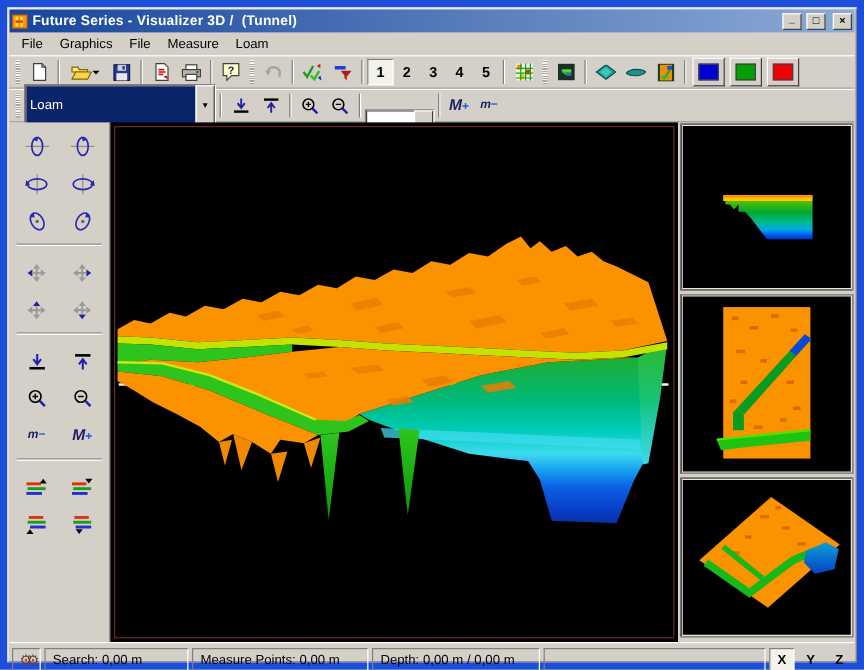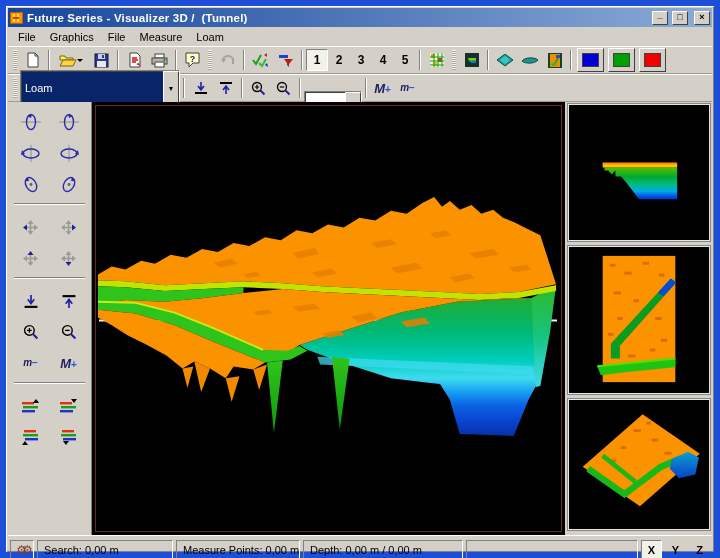--- a/index.html
+++ b/index.html
@@ -76,7 +76,7 @@
   .status-seg { height:20px; border:1px solid; border-color:#808080 #fff #fff #808080;
     display:flex; align-items:center; padding:0 6px; white-space:nowrap; }
   .seg-icon { width:24px; justify-content:center; padding:0; color:#7a3b30; font-size:12px; letter-spacing:-5px; }
-  .seg-search { width:136px; } .seg-measure { width:124px; } .seg-depth { width:160px; }
+  .seg-search { width:120px; } .seg-measure { width:124px; } .seg-depth { width:160px; }
   .seg-empty { flex:1; }
   .axisbtn { width:21px; height:20px; display:flex; align-items:center; justify-content:center;
     font-weight:bold; font-size:11px; border:1px solid transparent; }

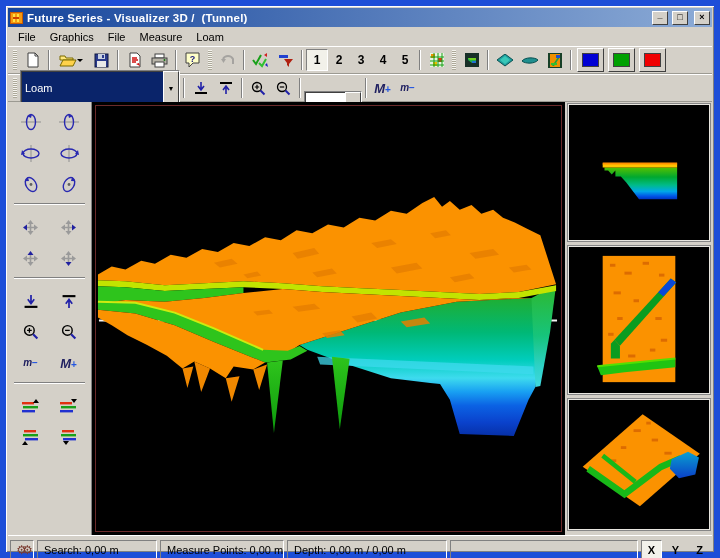--- a/index.html
+++ b/index.html
@@ -76,7 +76,7 @@
   .status-seg { height:20px; border:1px solid; border-color:#808080 #fff #fff #808080;
     display:flex; align-items:center; padding:0 6px; white-space:nowrap; }
   .seg-icon { width:24px; justify-content:center; padding:0; color:#7a3b30; font-size:12px; letter-spacing:-5px; }
-  .seg-search { width:120px; } .seg-measure { width:124px; } .seg-depth { width:160px; }
+  .seg-search { width:120px; } .seg-measure { width:147px; } .seg-depth { width:160px; }
   .seg-empty { flex:1; }
   .axisbtn { width:21px; height:20px; display:flex; align-items:center; justify-content:center;
     font-weight:bold; font-size:11px; border:1px solid transparent; }

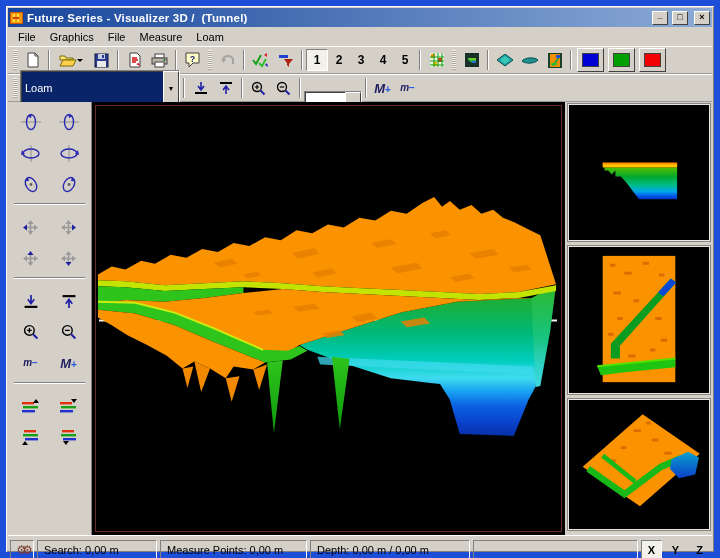--- a/index.html
+++ b/index.html
@@ -76,7 +76,7 @@
   .status-seg { height:20px; border:1px solid; border-color:#808080 #fff #fff #808080;
     display:flex; align-items:center; padding:0 6px; white-space:nowrap; }
   .seg-icon { width:24px; justify-content:center; padding:0; color:#7a3b30; font-size:12px; letter-spacing:-5px; }
-  .seg-search { width:120px; } .seg-measure { width:147px; } .seg-depth { width:160px; }
+  .seg-search { width:120px; } .seg-measure { width:147px; } .seg-depth { width:140px; }
   .seg-empty { flex:1; }
   .axisbtn { width:21px; height:20px; display:flex; align-items:center; justify-content:center;
     font-weight:bold; font-size:11px; border:1px solid transparent; }

